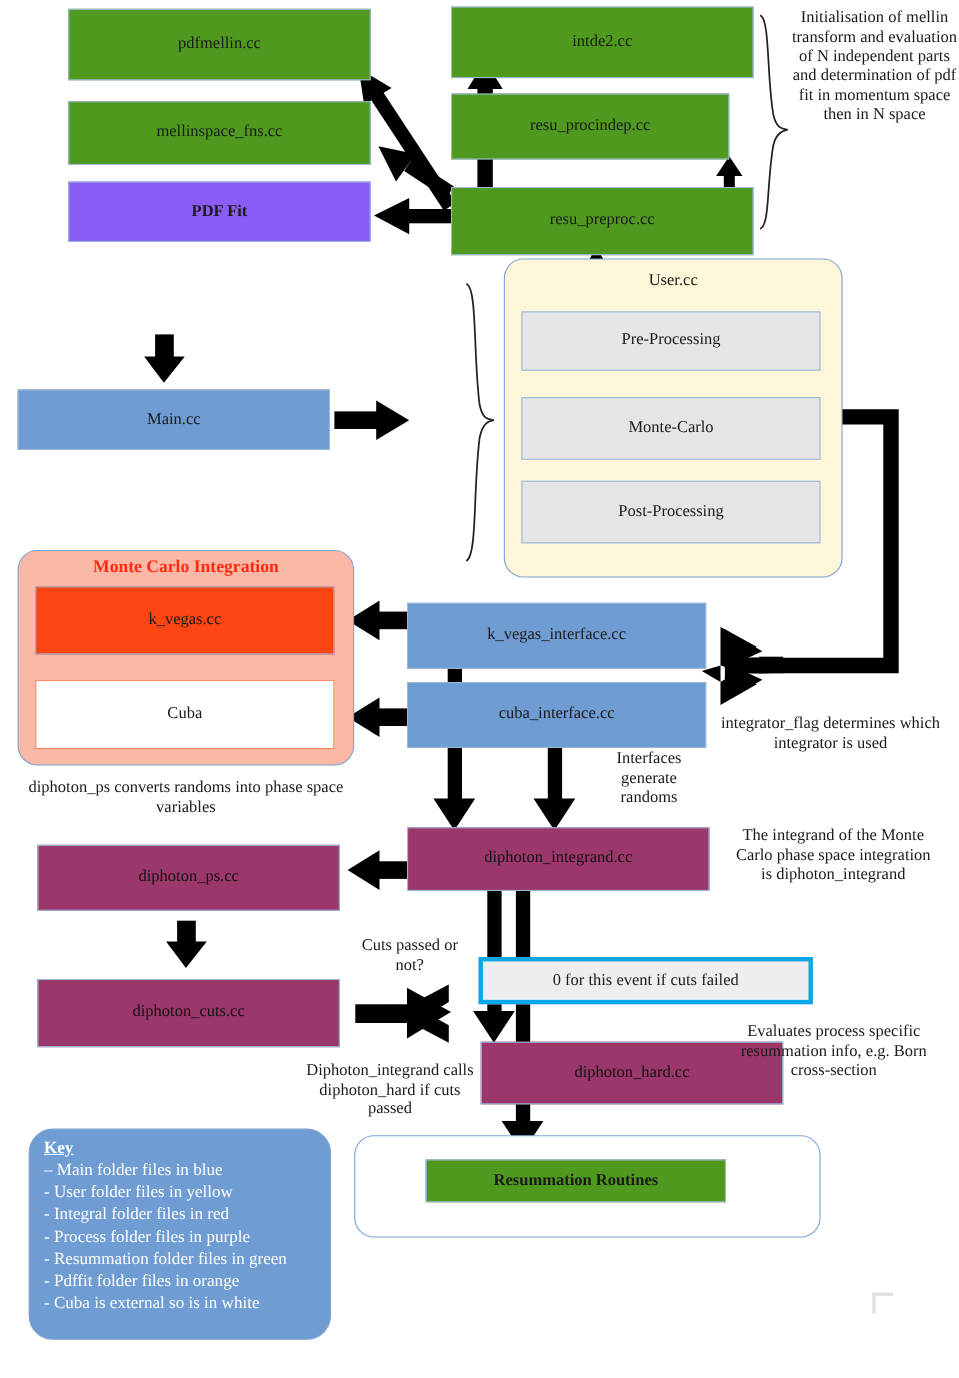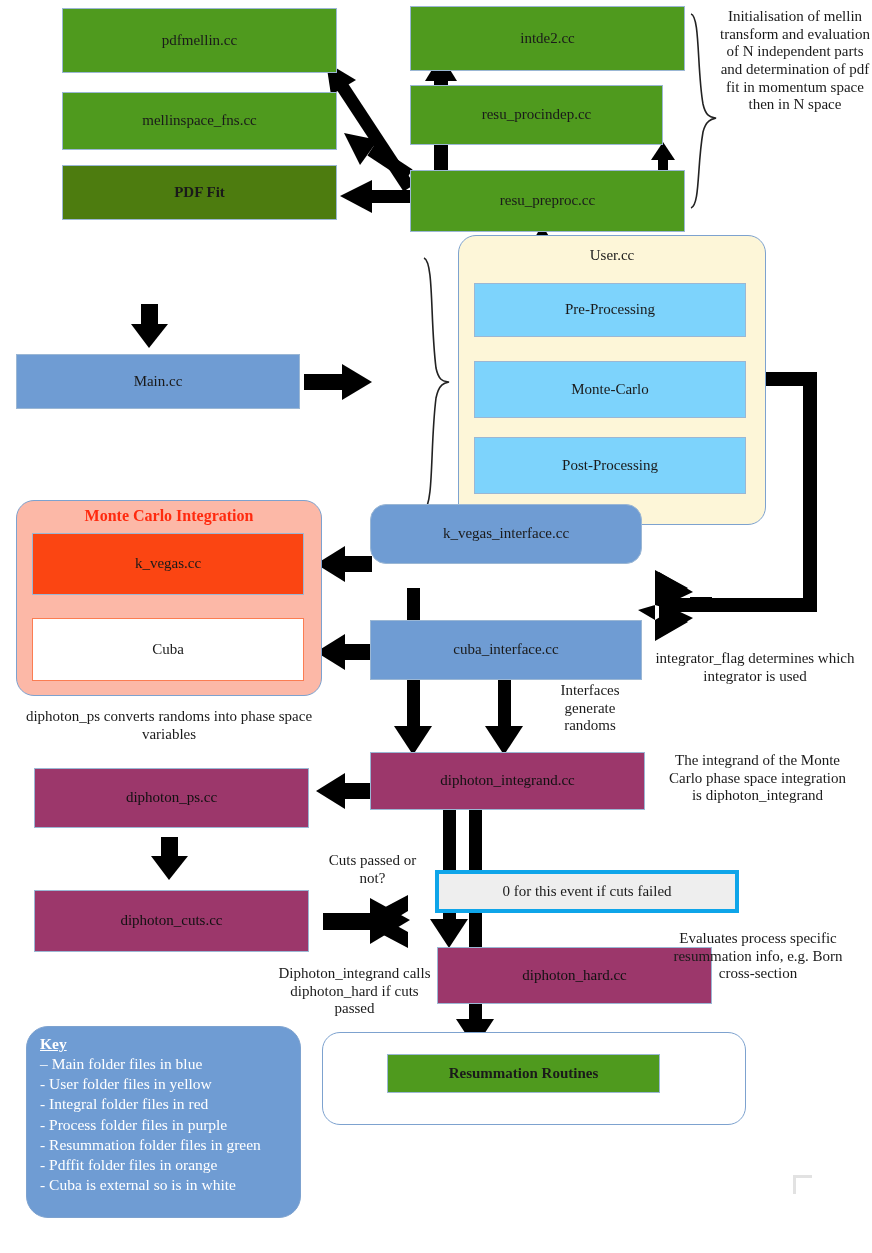--- a/index.html
+++ b/index.html
@@ -12,7 +12,7 @@
   .blue  {background:#6f9cd3;}
   .purple{background:#9c376b;color:#111;}
   .yellow{background:#7dd3fc;}
-  .orange{background:#4d7c0f;font-weight:bold;}
+  .orange{background:#8b5cf6;font-weight:bold;}
   .red   {background:#fb4512;}
   .white {background:#ffffff;border:1px solid #fb7d52;}
   .grey  {background:#eeeeee;border:4px solid #0ea5e9;font-size:15px;}

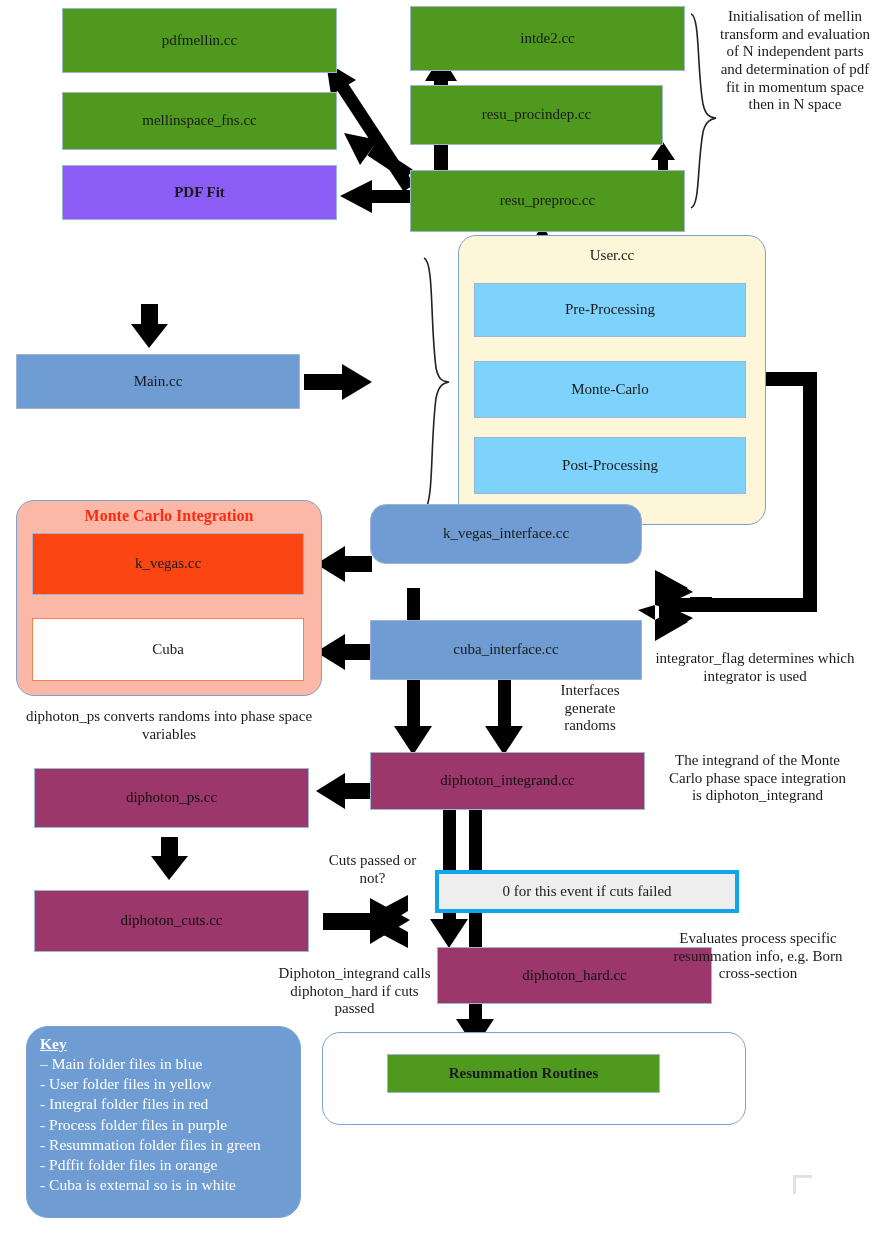--- a/index.html
+++ b/index.html
@@ -11,7 +11,7 @@
   .green {background:#4f9a1e;}
   .blue  {background:#6f9cd3;}
   .purple{background:#9c376b;color:#111;}
-  .yellow{background:#7dd3fc;}
+  .yellow{background:#e5e5e5;}
   .orange{background:#8b5cf6;font-weight:bold;}
   .red   {background:#fb4512;}
   .white {background:#ffffff;border:1px solid #fb7d52;}

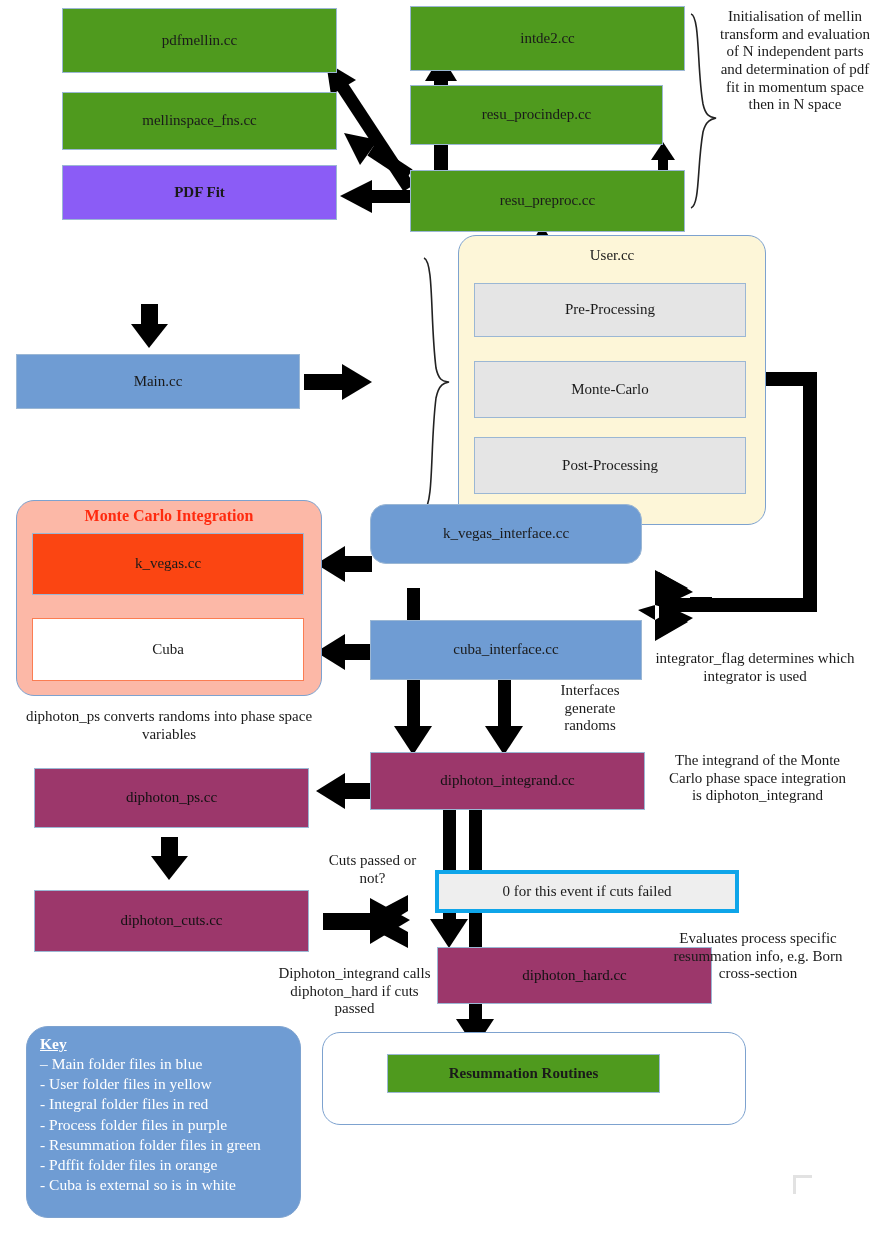--- a/index.html
+++ b/index.html
@@ -187,7 +187,7 @@
 
   <div class="cap" style="left:16px;top:708px;width:306px;">diphoton_ps converts randoms into phase space variables</div>
 
-  <div class="box blue" style="left:370px;top:504px;width:272px;height:60px;border-radius:16px;">k_vegas_interface.cc</div>
+  <div class="box blue" style="left:370px;top:548px;width:272px;height:60px;">k_vegas_interface.cc</div>
   <div class="box blue" style="left:370px;top:620px;width:272px;height:60px;">cuba_interface.cc</div>
 
   <div class="cap" style="left:540px;top:682px;width:100px;">Interfaces generate randoms</div>

